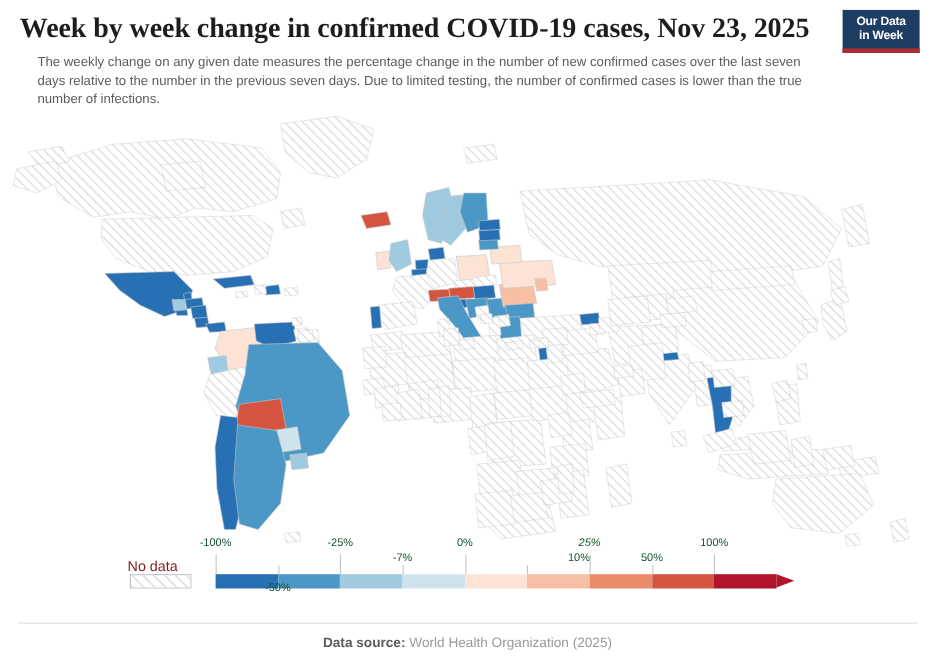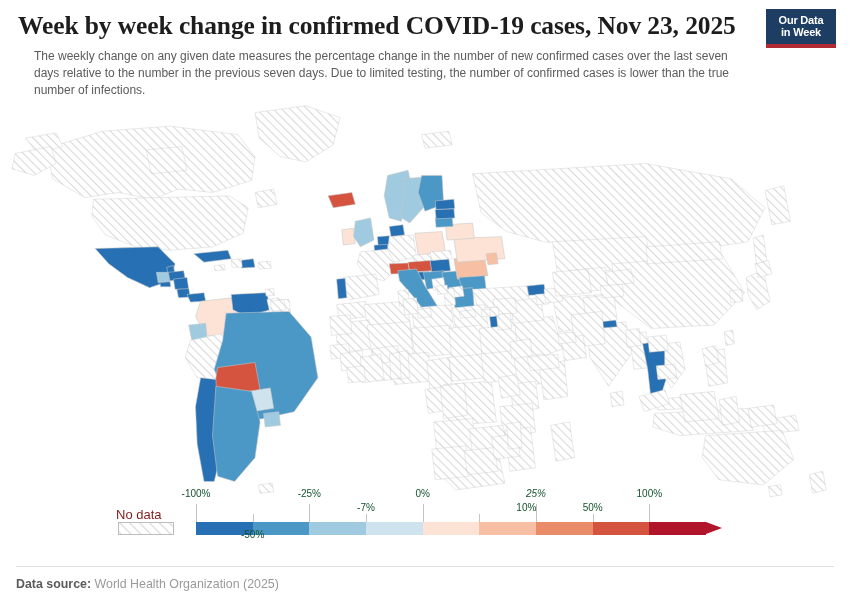--- a/index.html
+++ b/index.html
@@ -81,7 +81,7 @@
   
   .footer {
     flex:0 0 auto; height:34px; border-top:1px solid #e0e0e0;
-    margin:0 16px; display:flex; align-items:center; justify-content:flex-start;
+    margin:0 16px; display:flex; align-items:center; justify-content:center;
     font-size:12.4px; color:#9a9a9a;
   }
   .footer b { color:#5b5b5b; font-weight:700; }

